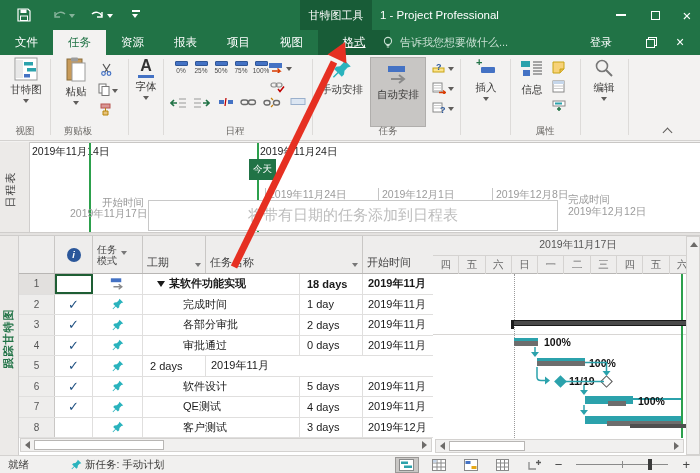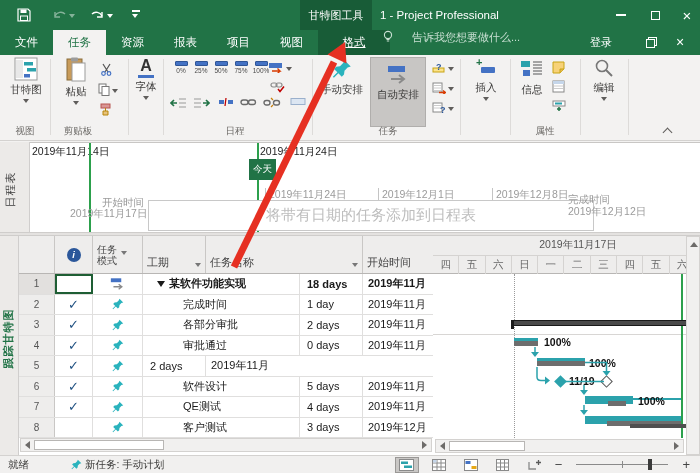--- a/index.html
+++ b/index.html
@@ -22,7 +22,7 @@
   .rtab { height:25px; padding:0 15px; display:flex; align-items:center; color:#fff; font-size:11.5px; }
   .rtab.selected { background:#f3f2f1; color:#217346; }
   .rtab.contextual { background:#185c37; width:72px; justify-content:center; padding:0;text-decoration:underline; }
-  #tellme { position:absolute; left:382px; top:0; height:25px; display:flex; align-items:flex-start; gap:18px;
+  #tellme { position:absolute; left:382px; top:0; height:25px; display:flex; align-items:center; gap:6px;
             color:#c8dfd2; font-size:11px; }
   #signin { position:absolute; left:590px; top:0; height:25px; display:flex; align-items:center; color:#fff; font-size:11px; }
 

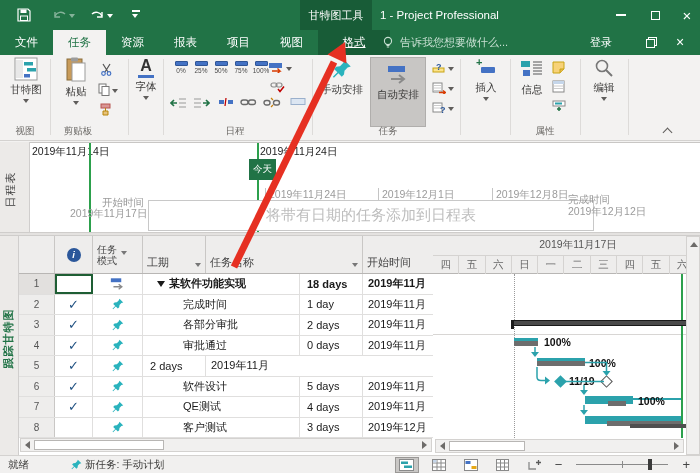--- a/index.html
+++ b/index.html
@@ -49,7 +49,7 @@
   .tl-date-gray { position:absolute; font-size:10.5px; color:#9b9b9b; white-space:nowrap; border-left:1px solid #c4c4c4; padding-left:3px; }
   .tl-vline { position:absolute; top:0; width:2px; height:90px; background:#2ca04c; }
   #today-chip { position:absolute; color:#fff; font-size:9.5px; display:flex; align-items:center; justify-content:center; }
-  #tl-addbox { position:absolute; left:118px; top:57px; width:446px; height:31px; border:1px solid #c8c8c8; background:#fff;
+  #tl-addbox { position:absolute; left:118px; top:57px; width:410px; height:31px; border:1px solid #c8c8c8; background:#fff;
                display:flex; align-items:center; justify-content:center; color:#bdbdbd; font-size:15px; }
   #splitter { position:absolute; left:0; top:232px; width:700px; height:4px; background:#e4e2e0; border-top:1px solid #cfcdcb; border-bottom:1px solid #cfcdcb; }
 

